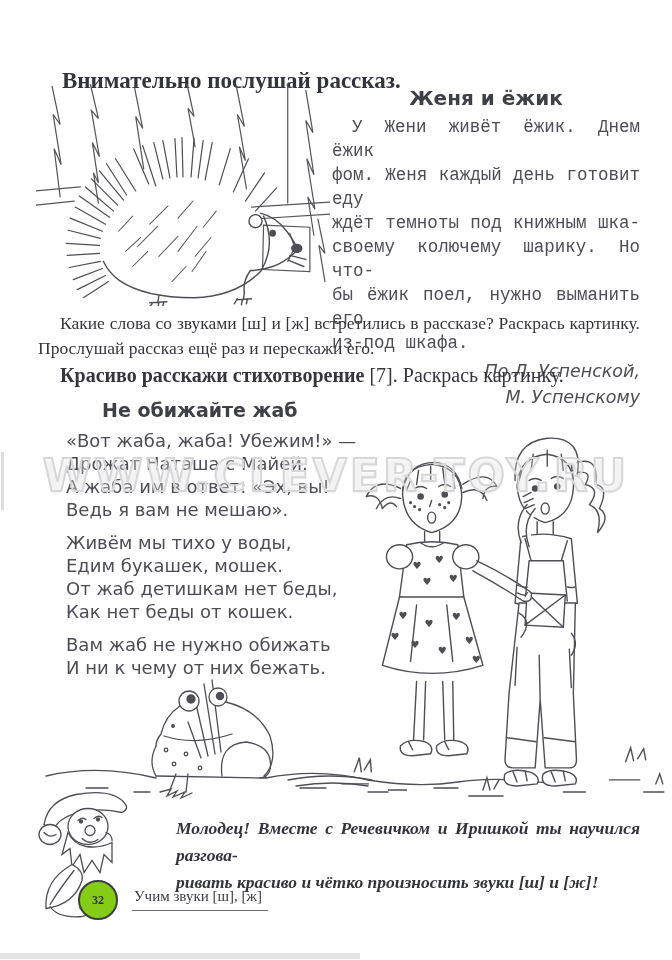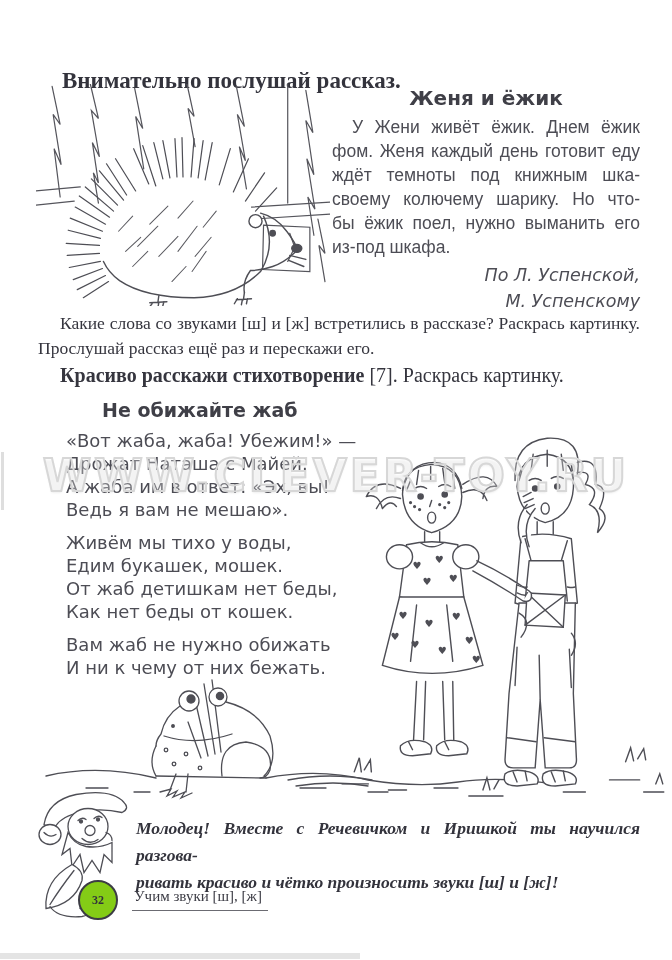--- a/index.html
+++ b/index.html
@@ -18,7 +18,7 @@
   #story{left:332px;top:86px;width:308px;}
   #story-title{font-family:"DejaVu Sans", sans-serif;font-weight:bold;font-size:20px;
     color:#3f3f47;text-align:center;margin:0 0 5px 0;line-height:24px;}
-  .s-line{font-size:17.5px;line-height:24px;font-family:Liberation Sans, sans-serif;color:#4d4d55;}
+  .s-line{font-size:17.5px;line-height:24px;font-family:Liberation Mono, monospace;color:#4d4d55;}
   .s-first{text-indent:20px;}
   .attr{font-family:"DejaVu Sans", sans-serif;font-style:italic;font-size:17.5px;
     line-height:26px;text-align:right;color:#4d4d55;}

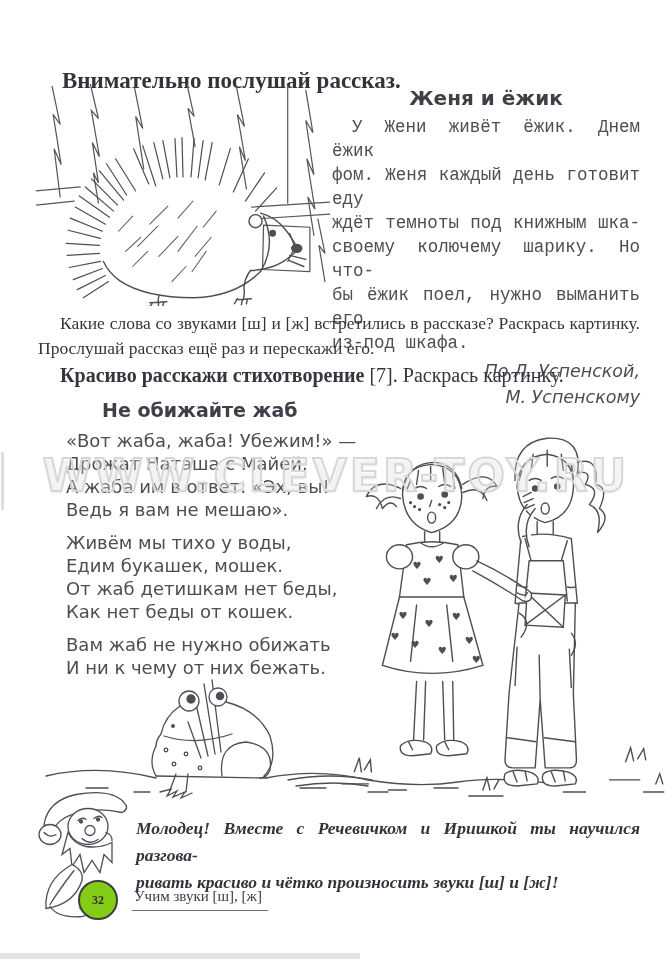--- a/index.html
+++ b/index.html
@@ -47,7 +47,7 @@
     text-shadow:0 2px 2px rgba(120,120,120,0.12);}
 
   #praise{left:136px;top:815px;width:504px;}
-  .praise-line{font-size:17.5px;line-height:27px;font-weight:bold;font-style:italic;color:#33333c;}
+  .praise-line{font-size:17.5px;line-height:27px;font-weight:bold;font-style:italic;color:#33333c;margin-left:40px;}
 
   #page-circle{left:78px;top:880px;width:36px;height:36px;border:2.5px solid #3c3c44;
     border-radius:50%;background:#84cc16;z-index:3;display:flex;align-items:center;justify-content:center;

